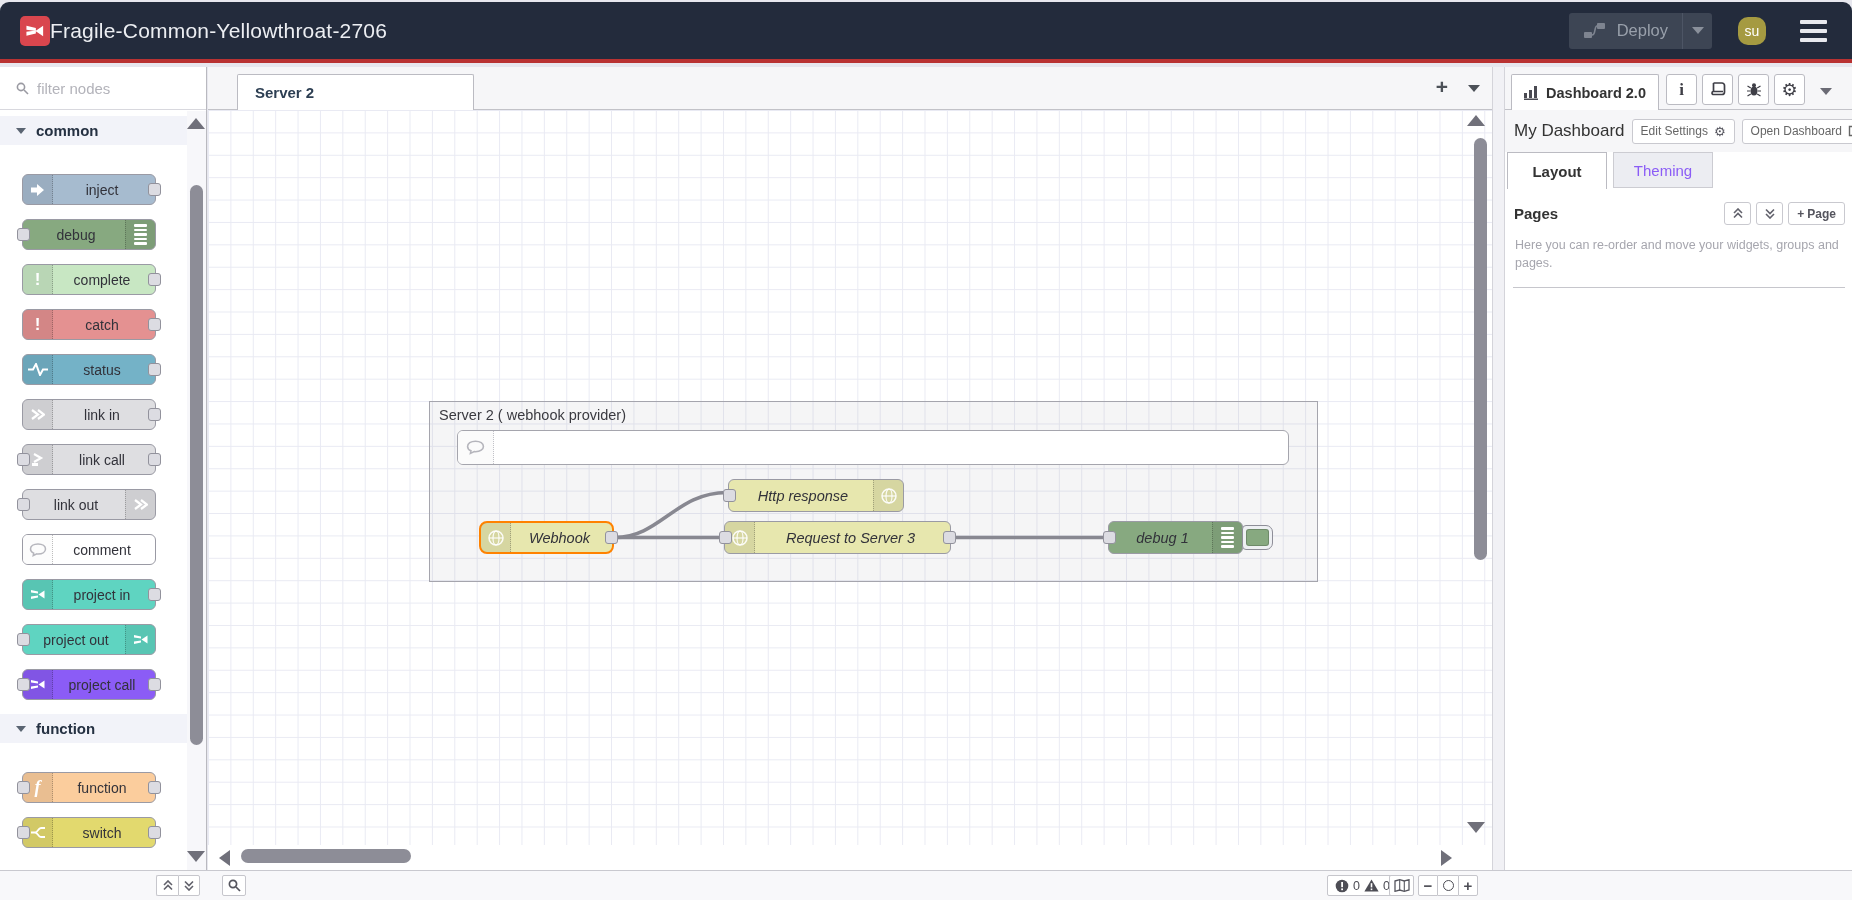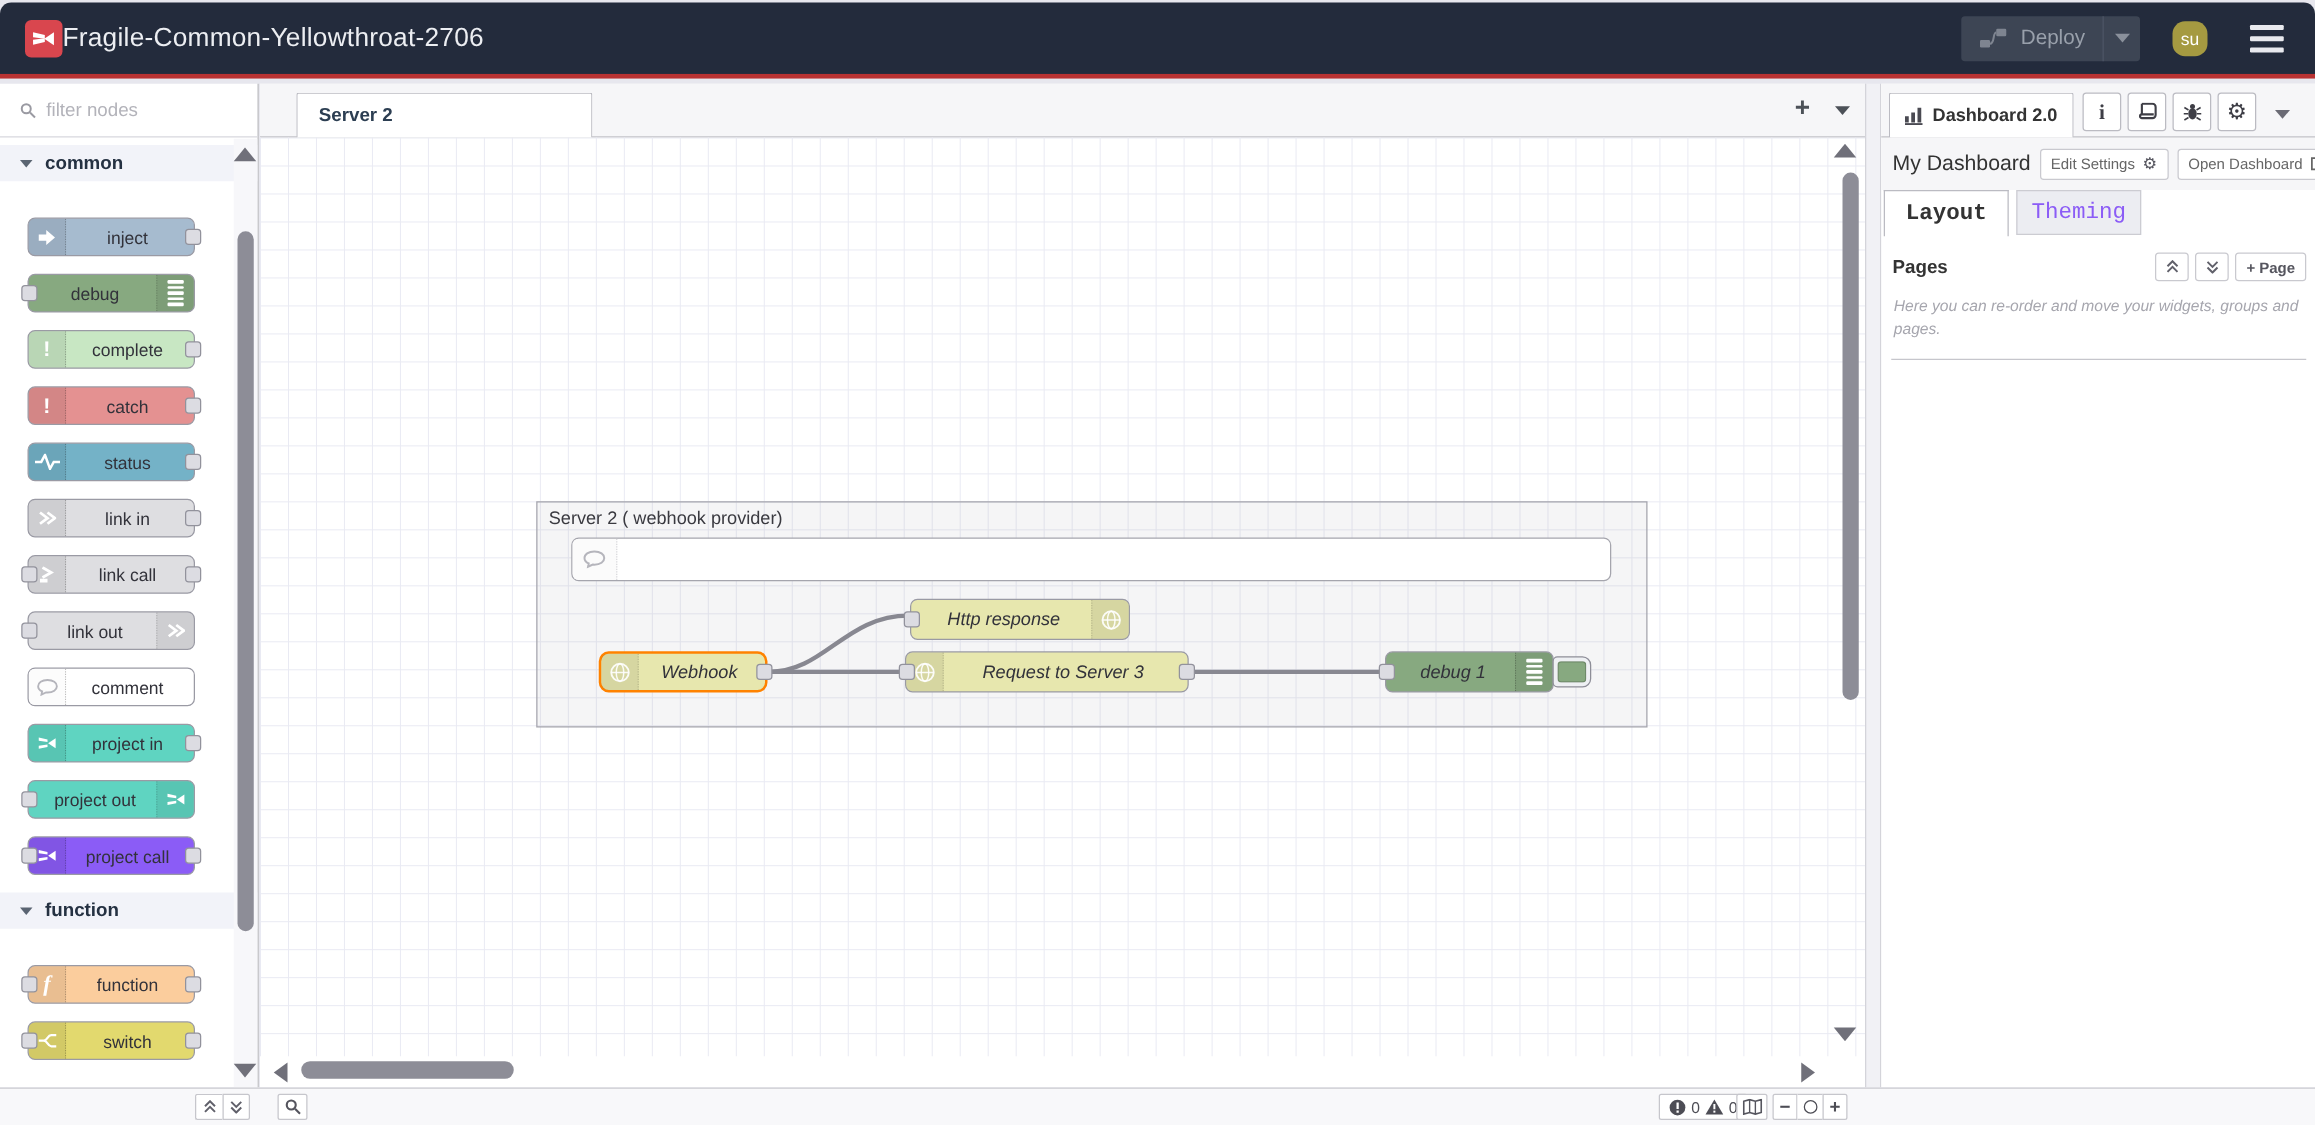--- a/index.html
+++ b/index.html
@@ -107,7 +107,7 @@
           display:flex;align-items:center;gap:6px;padding:0 8px;margin-left:7px;box-sizing:border-box;white-space:nowrap;}
   .sb-tabs{height:37px;position:relative;}
   .sb-tab2{position:absolute;top:0;width:100px;height:36px;display:flex;align-items:center;justify-content:center;
-           font-size:18px;box-sizing:border-box;font-family:Liberation Mono, monospace;}
+           font-size:15px;box-sizing:border-box;}
   .sb-tab2.active{left:2px;background:#fff;border:1px solid #bbbbc2;border-bottom:none;height:37px;font-weight:bold;color:#333;}
   .sb-tab2.idle{left:108px;background:#ecedf2;border:1px solid #ccccd2;color:#8b5cf6;}
   .sb-pages{display:flex;align-items:center;padding:13px 7px 0 9px;}

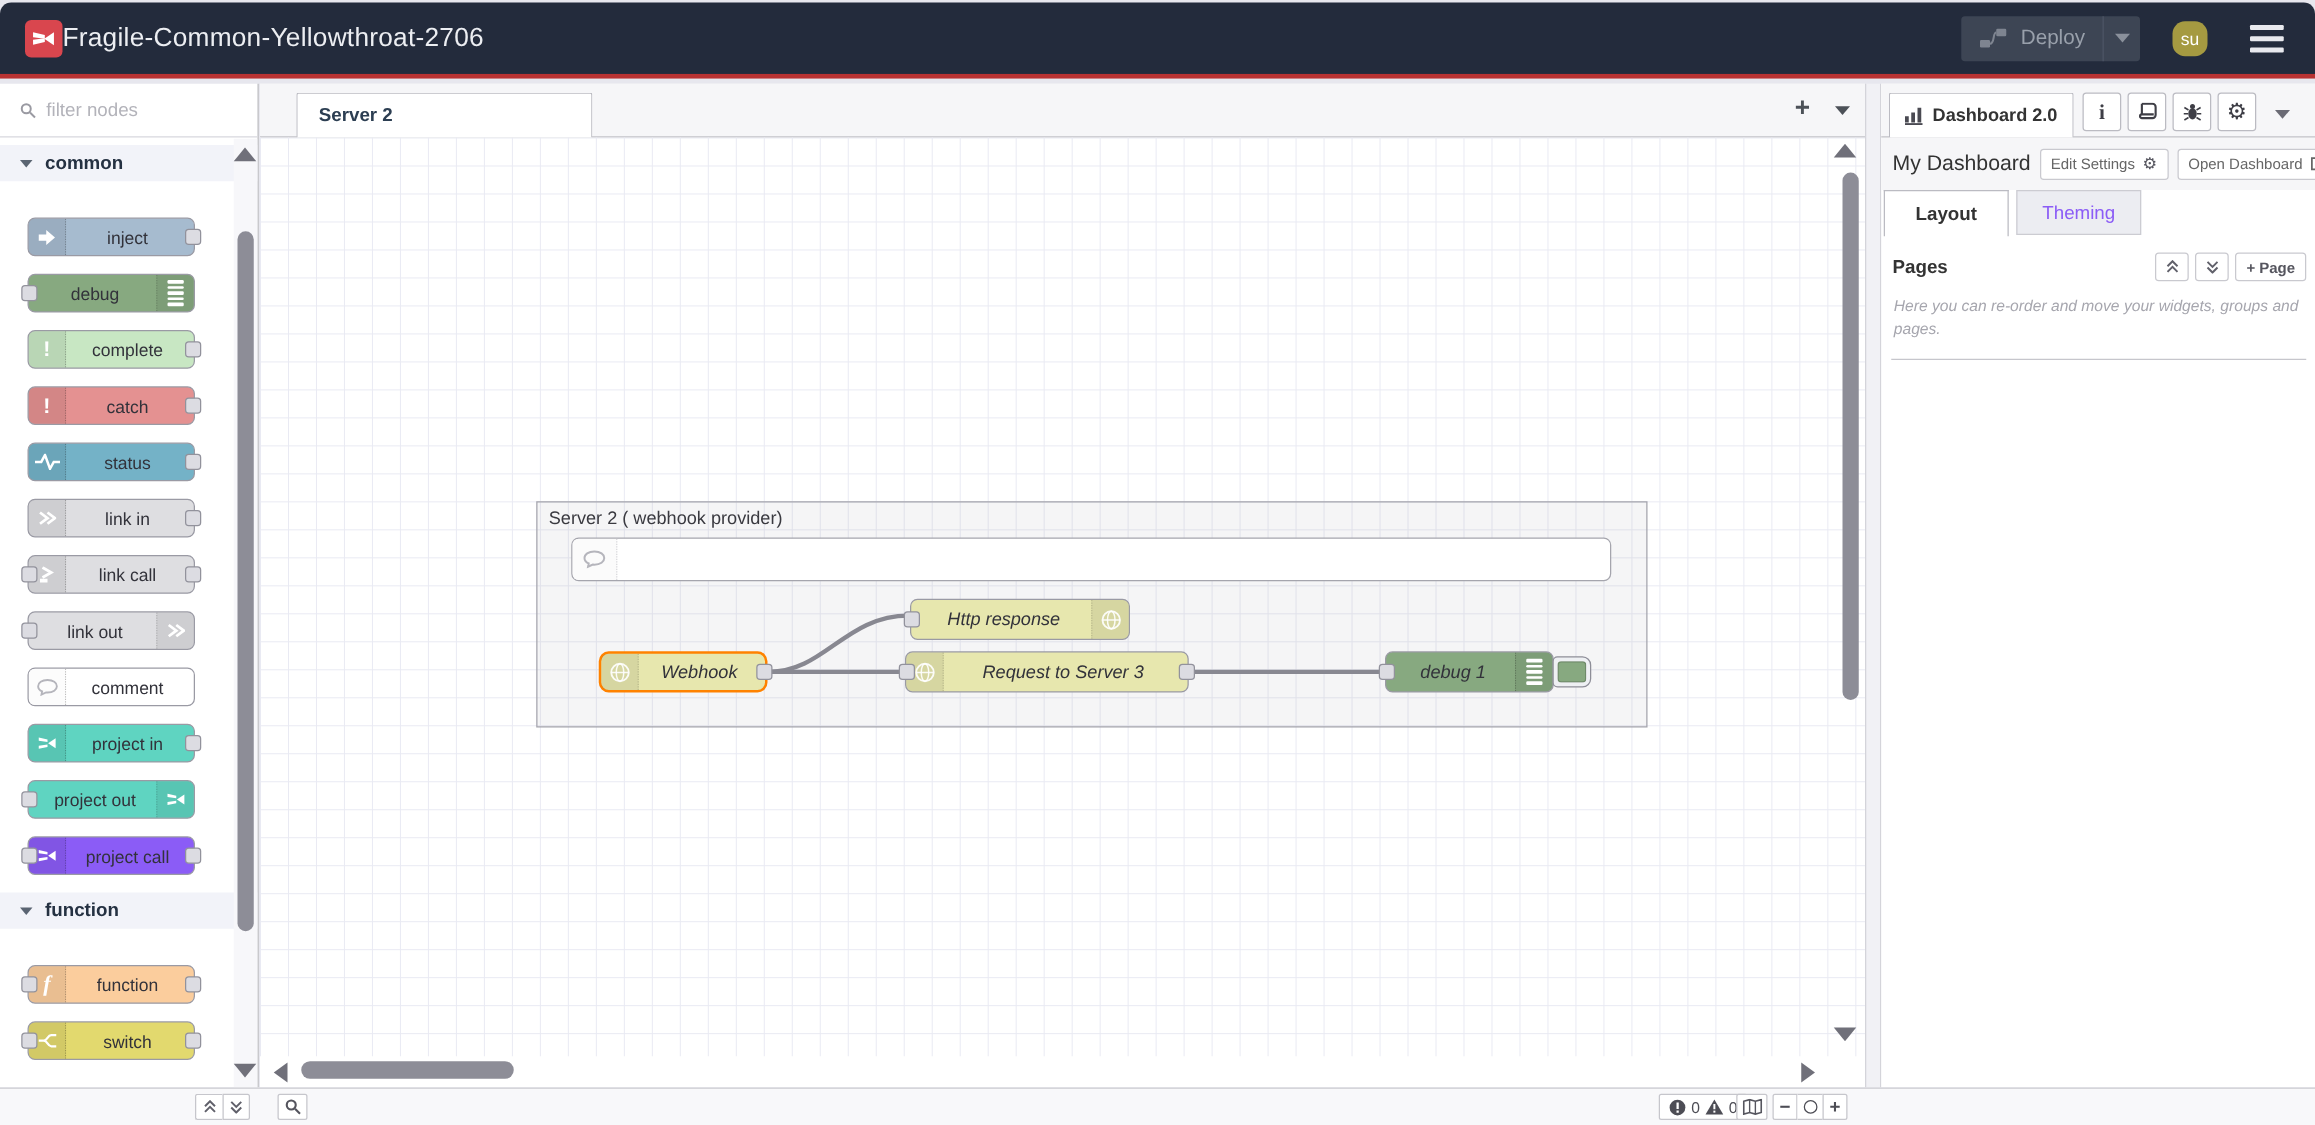--- a/index.html
+++ b/index.html
@@ -116,7 +116,7 @@
   .mini-btn{height:23px;border:1px solid #c9c9cf;background:#fff;border-radius:3px;color:#61616b;
             display:flex;align-items:center;justify-content:center;margin-left:5px;box-sizing:border-box;font-size:12px;gap:3px;}
   .mini-btn.sq{width:27px;}  .mini-btn.pg{padding:0 8px;font-weight:bold;color:#55555e;}
-  .sb-help{padding:11px 10px 0 10px;font-style:italic;font-size:12.5px;color:#a6a6ae;line-height:1.45;max-width:336px;}
+  .sb-help{padding:11px 10px 0 10px;font-size:12.5px;color:#a6a6ae;line-height:1.45;max-width:336px;}
   .sb-div{margin:15px 7px 0 8px;border-top:1px solid #c6c6cc;}
   
   .footer{position:absolute;left:0;right:0;bottom:0;height:30px;background:#f8f8fa;border-top:1px solid #c9c9cf;box-sizing:border-box;}

